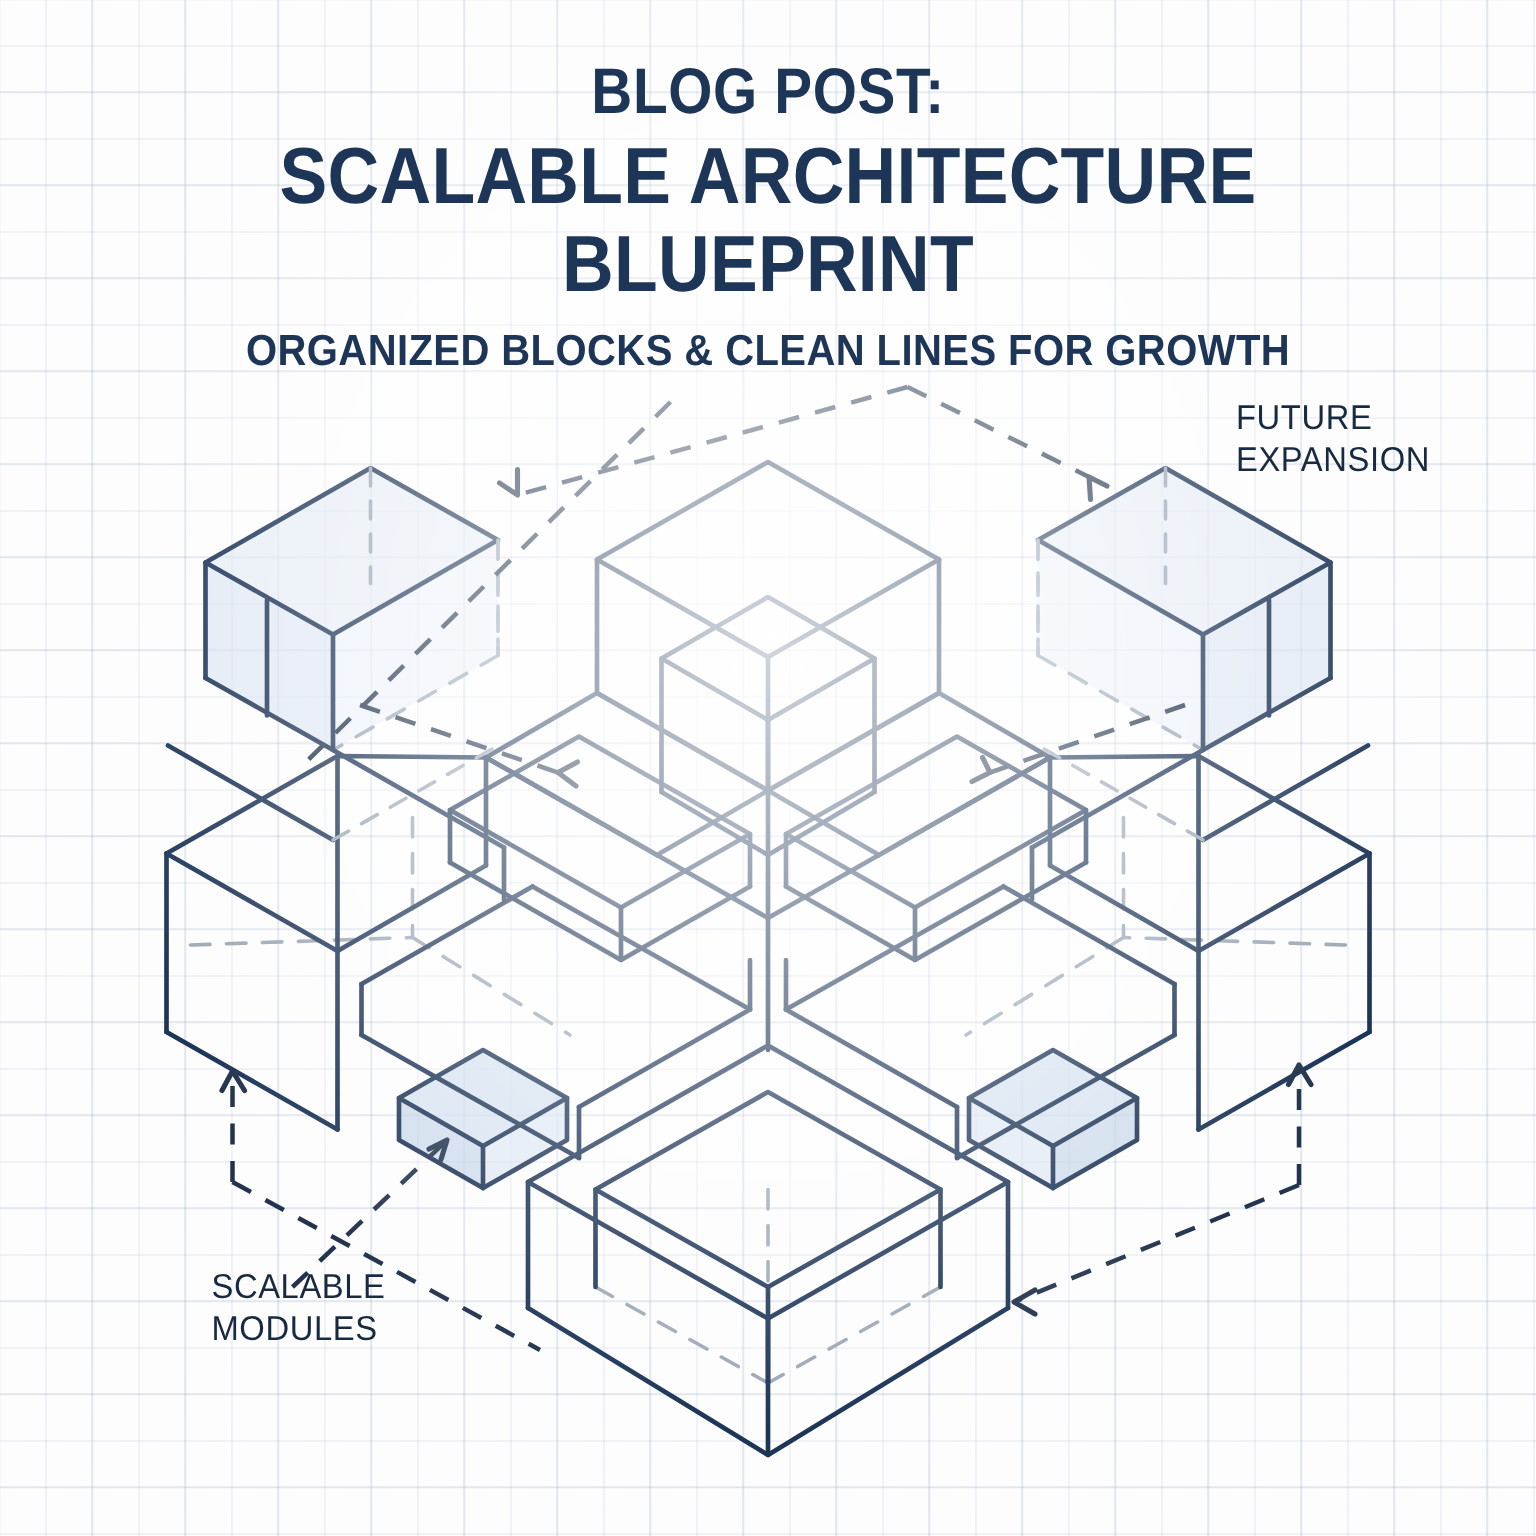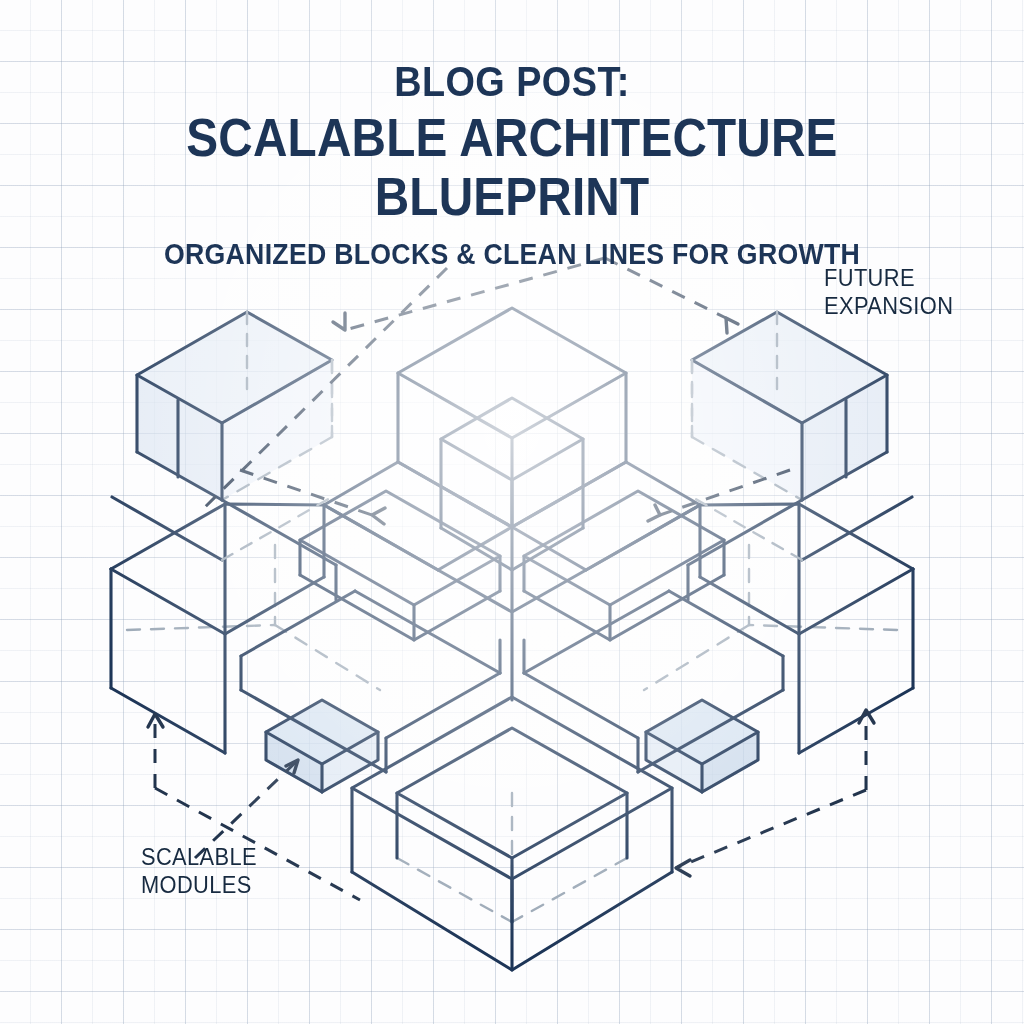--- a/index.html
+++ b/index.html
@@ -43,7 +43,7 @@
     position: absolute;
     left: 0;
     right: 0;
-    top: 60px;
+    top: 40px;
     text-align: center;
     color: #1d3557;
   }

